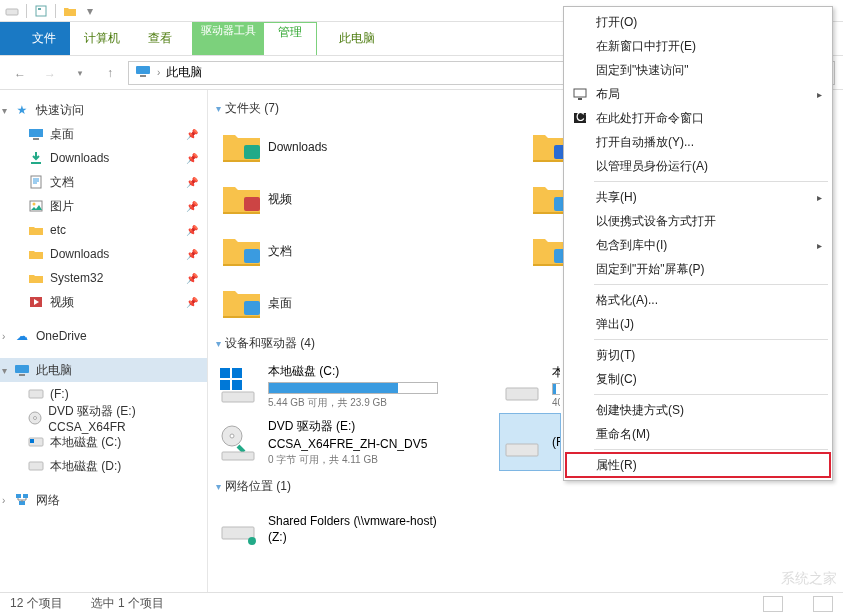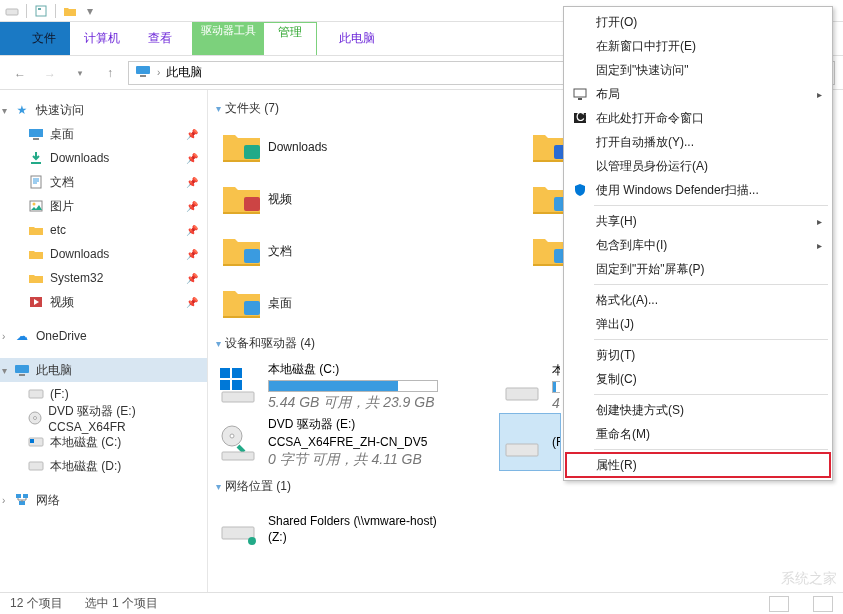--- a/index.html
+++ b/index.html
@@ -13,7 +13,7 @@
 
 .ribbon { height: 34px; display: flex; align-items: stretch; border-bottom: 1px solid #e0e0e0; }
 .ribbon .tab { padding: 0 14px; display: flex; align-items: center; color: #6d28d9; cursor: default; }
-.ribbon .tab.file { background: #1a79c4; color: #0f172a; padding-left: 32px; }
+.ribbon .tab.file { background: #1a79c4; color: #ffffff; padding-left: 32px; }
 .ribbon .ctx-group { border: 1px solid #7cd17c; border-bottom: none; display: flex; flex-direction: row; margin-left: 6px; }
 .ribbon .ctx-header { background: #7cd17c; color: #fff; text-align: center; font-size: 11px; padding: 0 8px; line-height: 14px; }
 .ribbon .ctx-tab { padding: 0 14px; color: #2ea52e; text-align: center; line-height: 18px; }

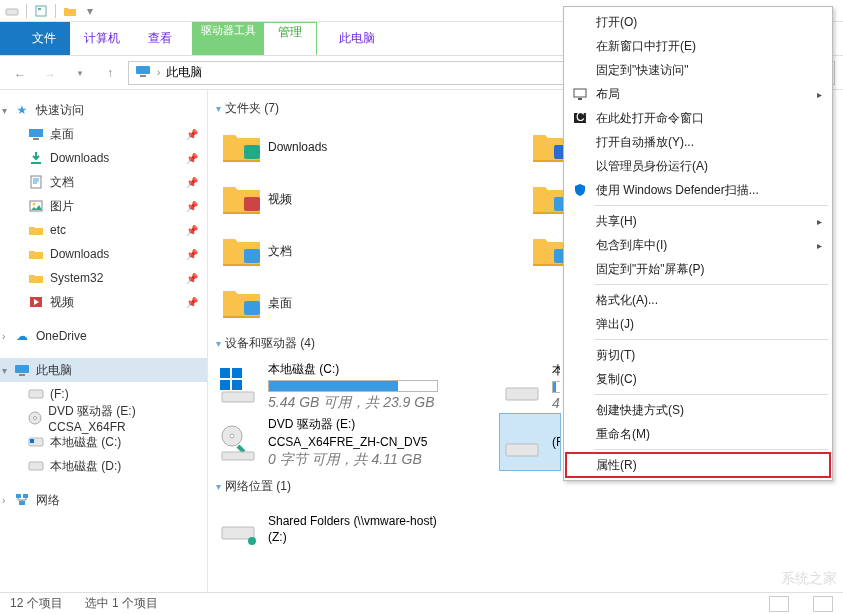--- a/index.html
+++ b/index.html
@@ -12,7 +12,7 @@
 
 
 .ribbon { height: 34px; display: flex; align-items: stretch; border-bottom: 1px solid #e0e0e0; }
-.ribbon .tab { padding: 0 14px; display: flex; align-items: center; color: #6d28d9; cursor: default; }
+.ribbon .tab { padding: 0 14px; display: flex; align-items: center; color: #4d7c0f; cursor: default; }
 .ribbon .tab.file { background: #1a79c4; color: #ffffff; padding-left: 32px; }
 .ribbon .ctx-group { border: 1px solid #7cd17c; border-bottom: none; display: flex; flex-direction: row; margin-left: 6px; }
 .ribbon .ctx-header { background: #7cd17c; color: #fff; text-align: center; font-size: 11px; padding: 0 8px; line-height: 14px; }

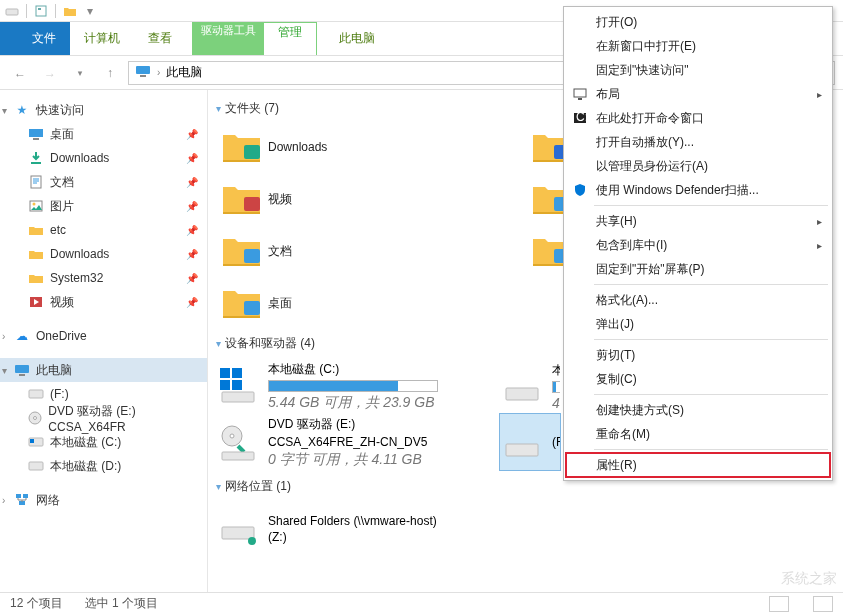--- a/index.html
+++ b/index.html
@@ -499,14 +499,6 @@
     <div class="mi">
       <span>以管理员身份运行(A)</span>
     </div>
-    <div class="mi">
-      <span class="mico">
-        <svg width="12" height="14">
-          <path d="M6 1l5 2v4c0 3-2 5-5 6-3-1-5-3-5-6V3z" fill="#0078d7"></path>
-        </svg>
-      </span>
-      <span>使用 Windows Defender扫描...</span>
-    </div>
     <div class="msep"></div>
     <div class="mi">
       <span>共享(H)</span>

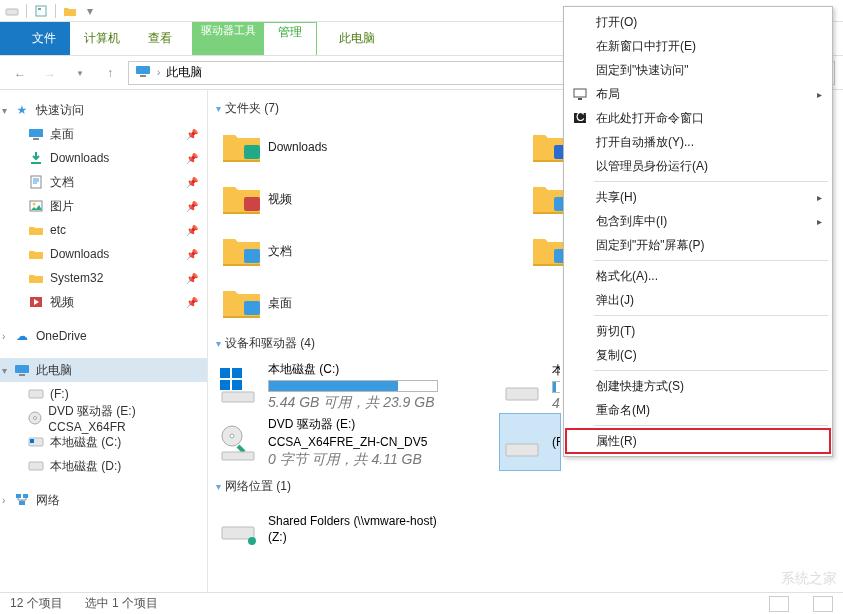--- a/index.html
+++ b/index.html
@@ -505,6 +505,9 @@
       <span class="subarrow">▸</span>
     </div>
     <div class="mi">
+      <span>以便携式设备方式打开</span>
+    </div>
+    <div class="mi">
       <span>包含到库中(I)</span>
       <span class="subarrow">▸</span>
     </div>

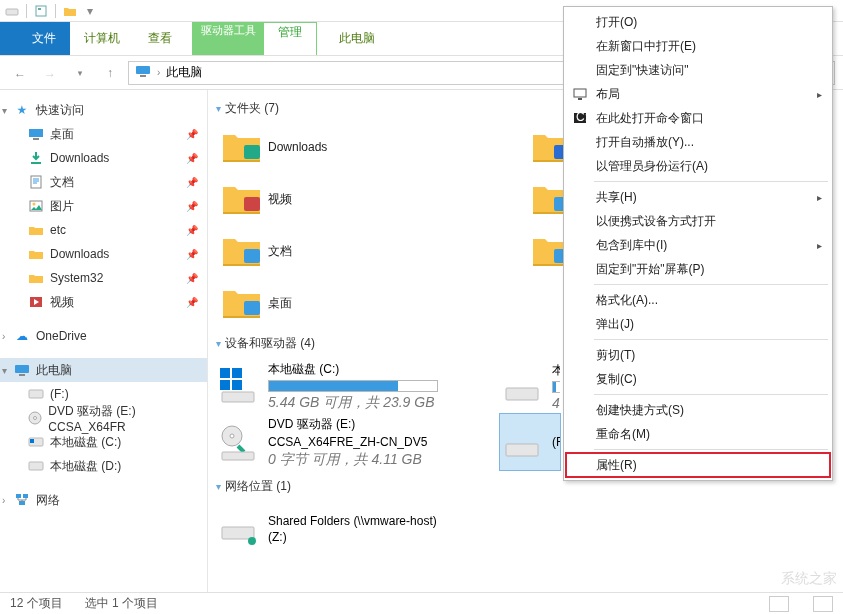--- a/index.html
+++ b/index.html
@@ -52,7 +52,7 @@
 .drive .dinfo { display: flex; flex-direction: column; gap: 2px; flex:1; }
 .drive .dbar { width: 170px; height: 12px; border: 1px solid #b8b8b8; background: #fff; position: relative; }
 .drive .dbar .fill { position: absolute; top: 0; left: 0; bottom: 0; background: #3a9be0; }
-.drive .dsub { color: #777; font-size: 14px; font-style: italic; }
+.drive .dsub { color: #777; font-size: 10px; }
 
 .drives-row { display: flex; gap: 24px; }
 

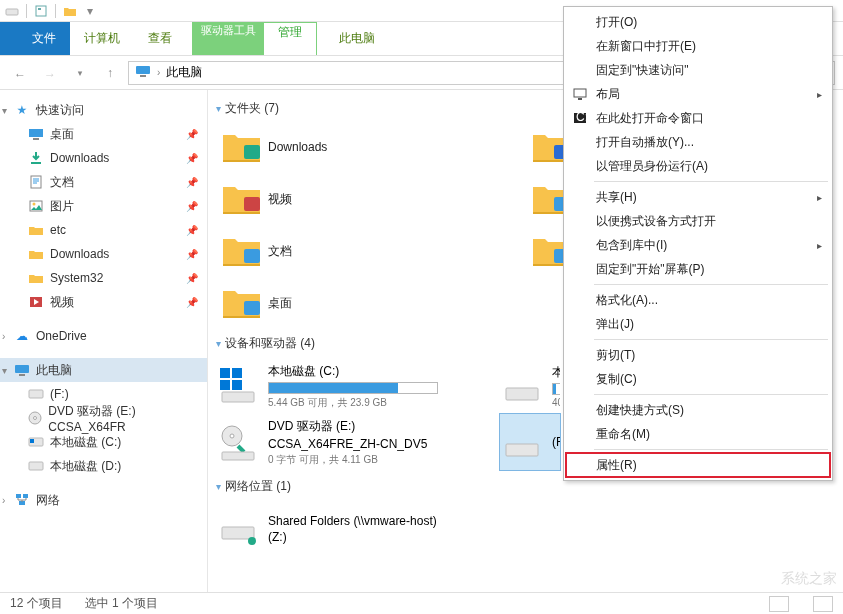--- a/index.html
+++ b/index.html
@@ -57,7 +57,7 @@
 .drives-row { display: flex; gap: 24px; }
 
 
-.statusbar { position: absolute; bottom: 0; left: 0; right: 0; height: 22px; border-top: 1px solid #e0e0e0; display: flex; align-items: center; padding: 0 10px; color: #555; gap: 22px; }
+.statusbar { position: absolute; bottom: 0; left: 0; right: 0; height: 22px; border-top: 1px solid #e0e0e0; display: flex; align-items: center; padding: 0 10px; color: #555; gap: 28px; }
 .statusbar .spacer { flex: 1; }
 .viewbtn { width: 20px; height: 16px; border: 1px solid #ccc; margin-left: 2px; }
 

